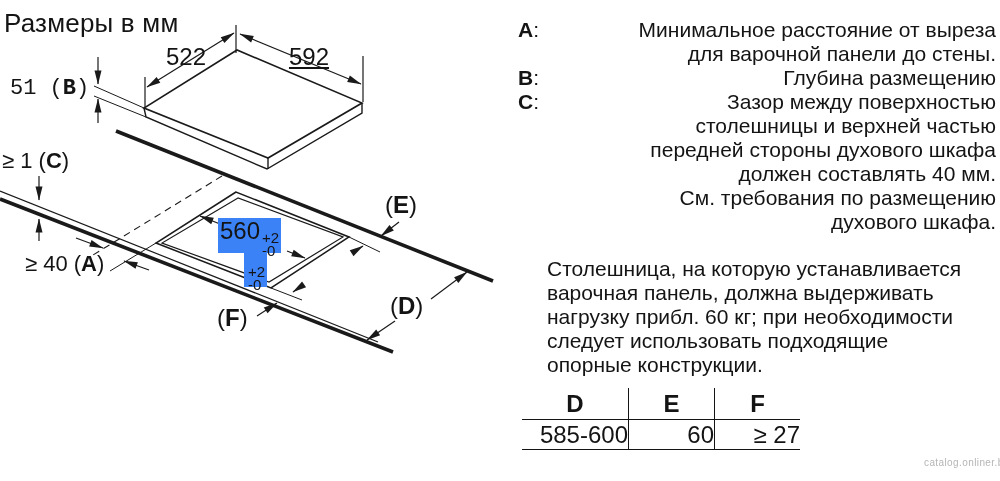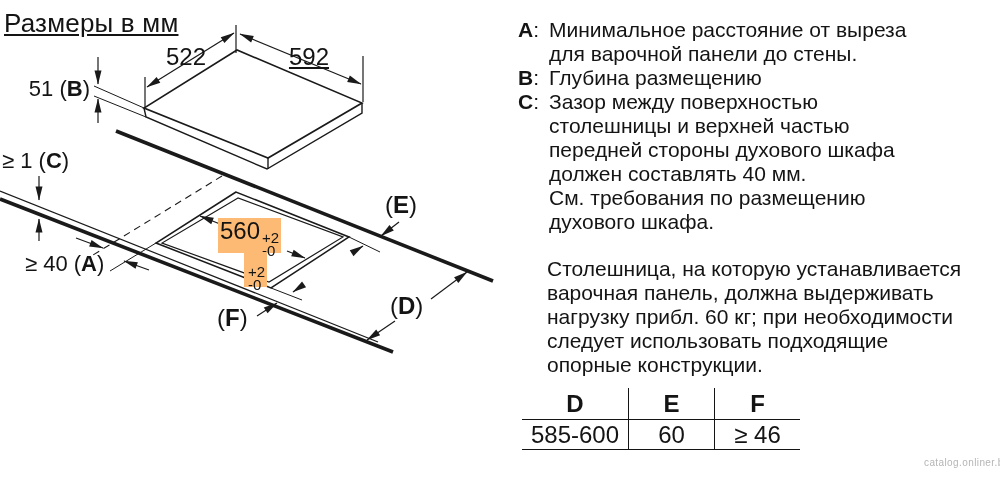--- a/index.html
+++ b/index.html
@@ -6,7 +6,7 @@
   body{width:1000px;height:481px;overflow:hidden;position:relative;
        font-family:"Liberation Sans", sans-serif;color:#141414;}
   .page{position:absolute;inset:0;background:#fff;}
-  .title{position:absolute;left:4px;top:8px;font-size:26px;letter-spacing:0.2px;text-decoration:underline;}
+  .title{position:absolute;left:4px;top:8px;font-size:26px;letter-spacing:0.2px;}
   .diagram{position:absolute;left:0;top:0;width:512px;height:481px;}
   .diagram svg{position:absolute;left:0;top:0;}
   .lbl{position:absolute;font-size:22px;white-space:nowrap;line-height:1.05;}

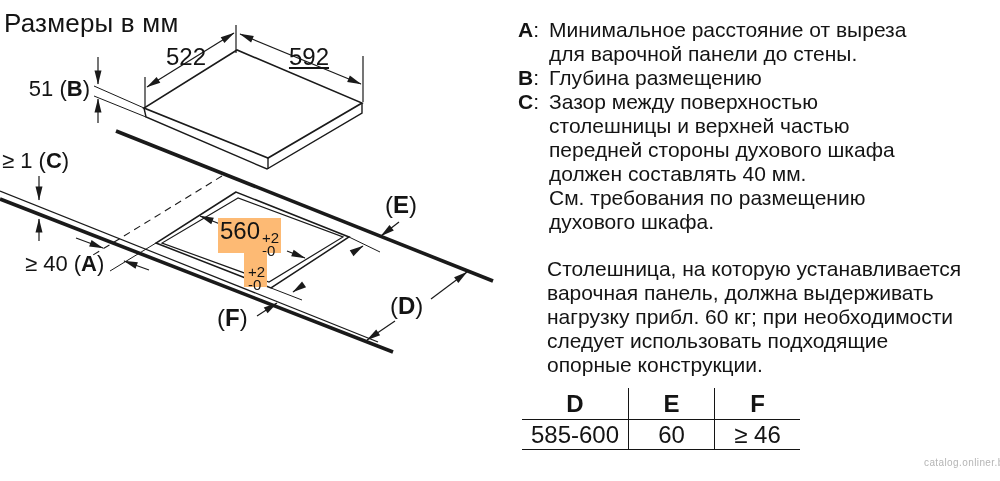--- a/index.html
+++ b/index.html
@@ -18,7 +18,7 @@
   .legend{position:absolute;left:518px;top:18px;width:478px;font-size:21px;line-height:24px;}
   .legend-item{display:grid;grid-template-columns:31px 1fr;}
   .legend-key b{font-weight:bold;}
-  .legend-text{white-space:pre-line;}
+  .legend-text{white-space:pre-line;text-align:right;}
   .note{position:absolute;left:513px;top:257px;width:480px;font-size:21px;
         line-height:24px;white-space:pre-line;margin-left:34px;}
   table.spec{position:absolute;left:522px;top:388px;border-collapse:collapse;

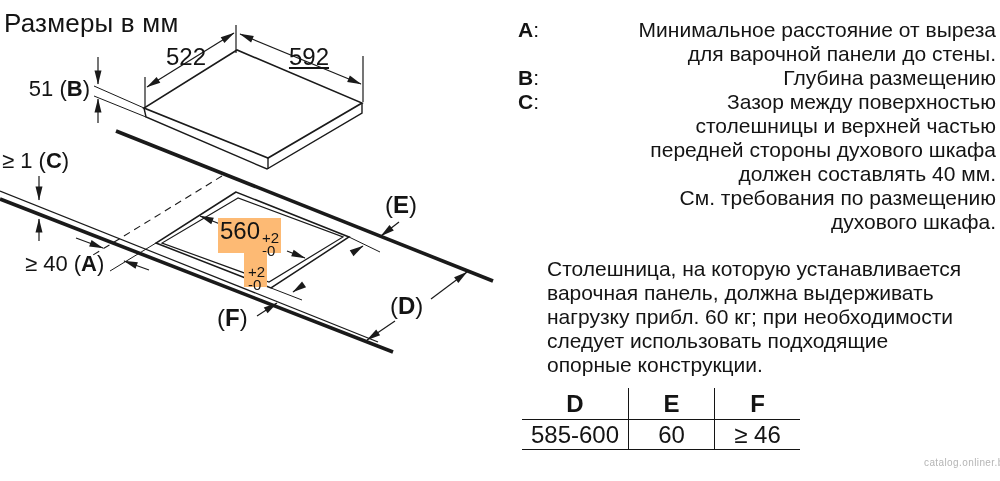--- a/index.html
+++ b/index.html
@@ -99,7 +99,7 @@
     <div class="lbl num" style="left:151px;top:44px;width:70px;text-align:center;">522</div>
     <div class="lbl num" style="left:273px;top:44px;width:72px;text-align:center;text-decoration:underline;">592</div>
 
-    <div class="lbl" style="left:10px;top:77px;width:80px;text-align:right;"><span>51 (</span><b>B</b><span>)</span></div>
+    <div class="lbl" style="left:10px;top:77px;width:80px;font-family:Liberation Mono, monospace;"><span>51 (</span><b>B</b><span>)</span></div>
 
     <div class="lbl" style="left:2px;top:149px;"><span>≥ 1 (</span><b>C</b><span>)</span></div>
 

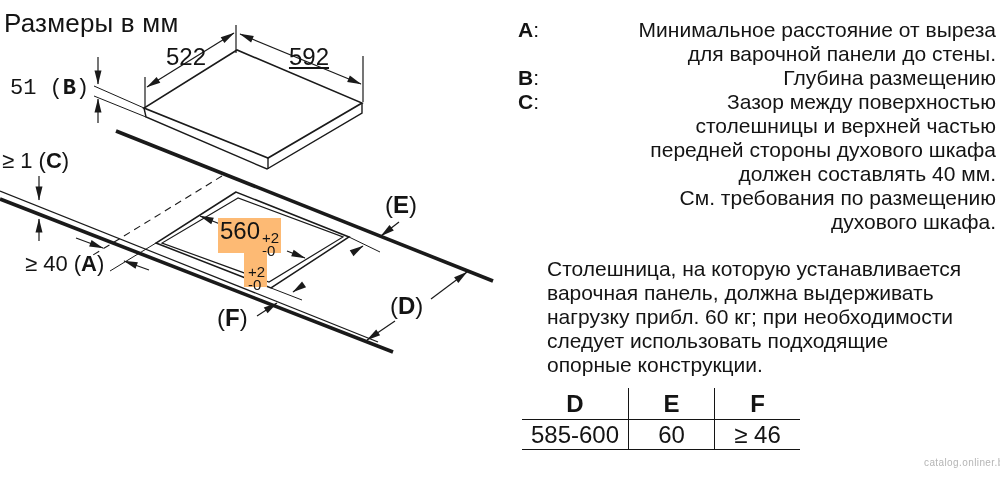--- a/index.html
+++ b/index.html
@@ -12,7 +12,7 @@
   .lbl{position:absolute;font-size:22px;white-space:nowrap;line-height:1.05;}
   .lbl b{font-weight:bold;}
   .num{font-size:24px;}
-  .dim-tol{background:#fdba74;padding:0 2px;}
+  .dim-tol{background:#3b82f6;padding:0 2px;}
   .tol{display:inline-flex;flex-direction:column;font-size:15px;line-height:13px;
        margin-left:2px;transform:translateY(4px);}
   .legend{position:absolute;left:518px;top:18px;width:478px;font-size:21px;line-height:24px;}

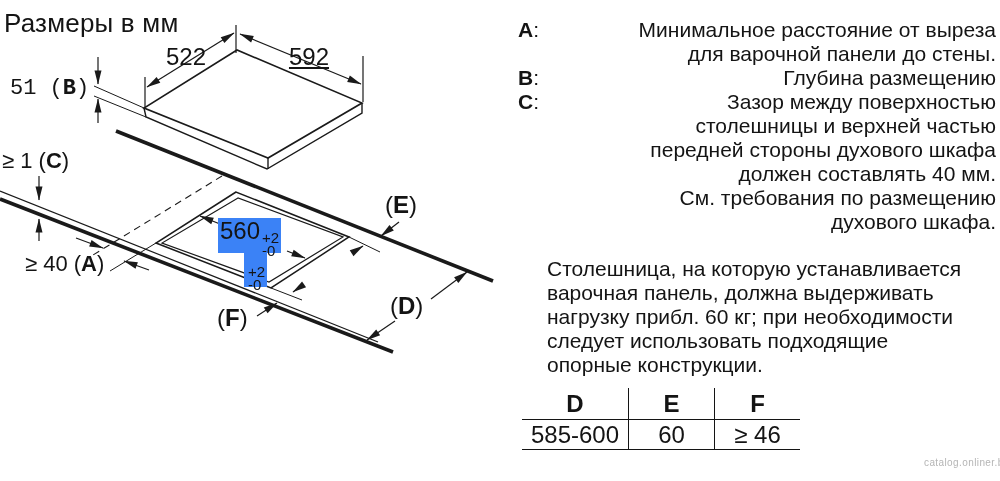--- a/index.html
+++ b/index.html
@@ -25,7 +25,7 @@
         font-size:24px;table-layout:fixed;}
   table.spec th,table.spec td{text-align:center;padding:0;font-weight:normal;}
   table.spec th{font-weight:bold;height:31px;}
-  table.spec td{height:29px;}
+  table.spec td{height:29px;text-align:right;}
   .cw1{width:106px;} .cw2{width:85px;} .cw3{width:85px;}
   .vline{border-right:1.5px solid #141414;}
   tr.hline{border-bottom:1.5px solid #141414;}

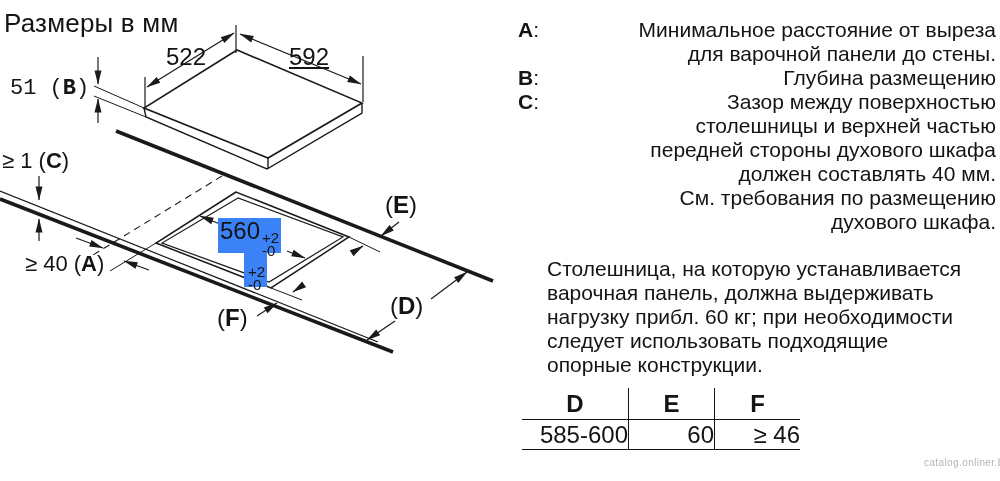--- a/index.html
+++ b/index.html
@@ -161,7 +161,7 @@
       <tr class="hline">
         <td class="vline">585-600</td>
         <td class="vline">60</td>
-        <td>≥ 46</td>
+        <td>≥ 27</td>
       </tr>
     </tbody>
   </table>

